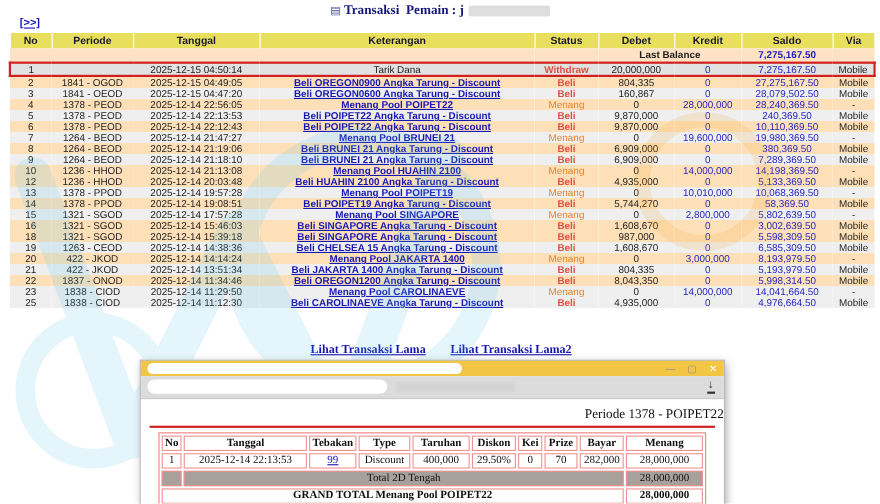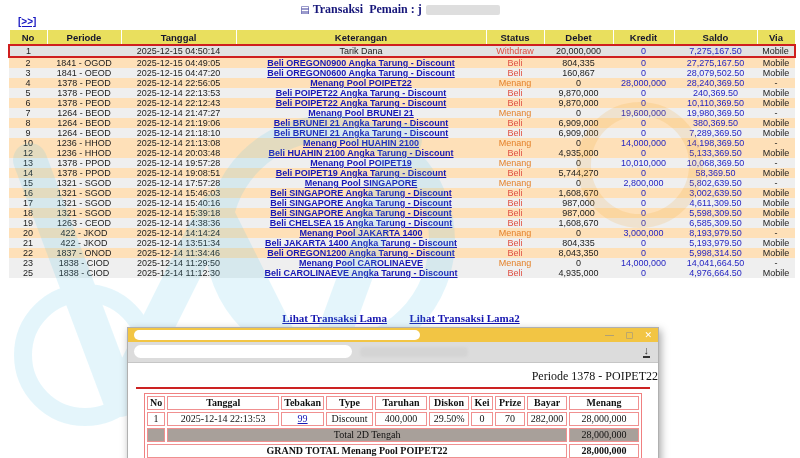--- a/index.html
+++ b/index.html
@@ -101,6 +101,13 @@
         <th>Kredit</th>
         <th>Saldo</th>
         <th>Via</th>
+      </tr>
+      <tr class="lb">
+        <td colspan="4"></td>
+        <td></td>
+        <td colspan="2">Last Balance</td>
+        <td class="lb-saldo">7,275,167.50</td>
+        <td></td>
       </tr>
     </thead>
     <tbody id="main-tbody">

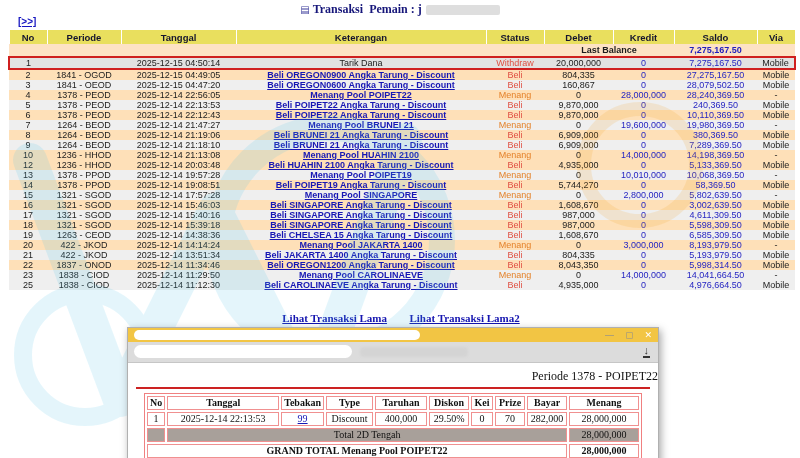--- a/index.html
+++ b/index.html
@@ -28,7 +28,7 @@
   tr.hl td{background:#e2e2e2 !important;border-top:2px solid #cf1f1f;border-bottom:2px solid #cf1f1f;}
   tr.hl td:first-child{border-left:2px solid #cf1f1f;}
   tr.hl td:last-child{border-right:2px solid #cf1f1f;}
-  td.st-beli{color:#df4f42;}
+  td.st-beli{color:#df4f42;font-weight:bold;}
   td.st-menang{color:#e4822a;}
   table.main tbody td:nth-child(7),table.main tbody td:nth-child(8){color:#2525c2;}
   a.ket-link{color:#1717b4;font-weight:bold;text-decoration:underline;cursor:pointer;}

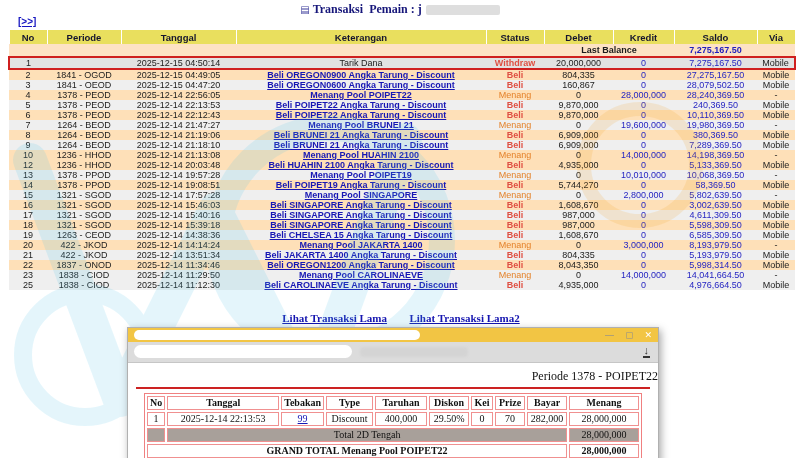--- a/index.html
+++ b/index.html
@@ -274,17 +274,6 @@
           <td>1,608,670</td>
           <td>0</td>
           <td>3,002,639.50</td>
-          <td>Mobile</td>
-        </tr>
-        <tr class="odd">
-          <td>17</td>
-          <td>1321 - SGOD</td>
-          <td>2025-12-14 15:40:16</td>
-          <td><a class="ket-link" href="#">Beli SINGAPORE Angka Tarung - Discount</a></td>
-          <td class="st-beli">Beli</td>
-          <td>987,000</td>
-          <td>0</td>
-          <td>4,611,309.50</td>
           <td>Mobile</td>
         </tr>
         <tr class="even">

